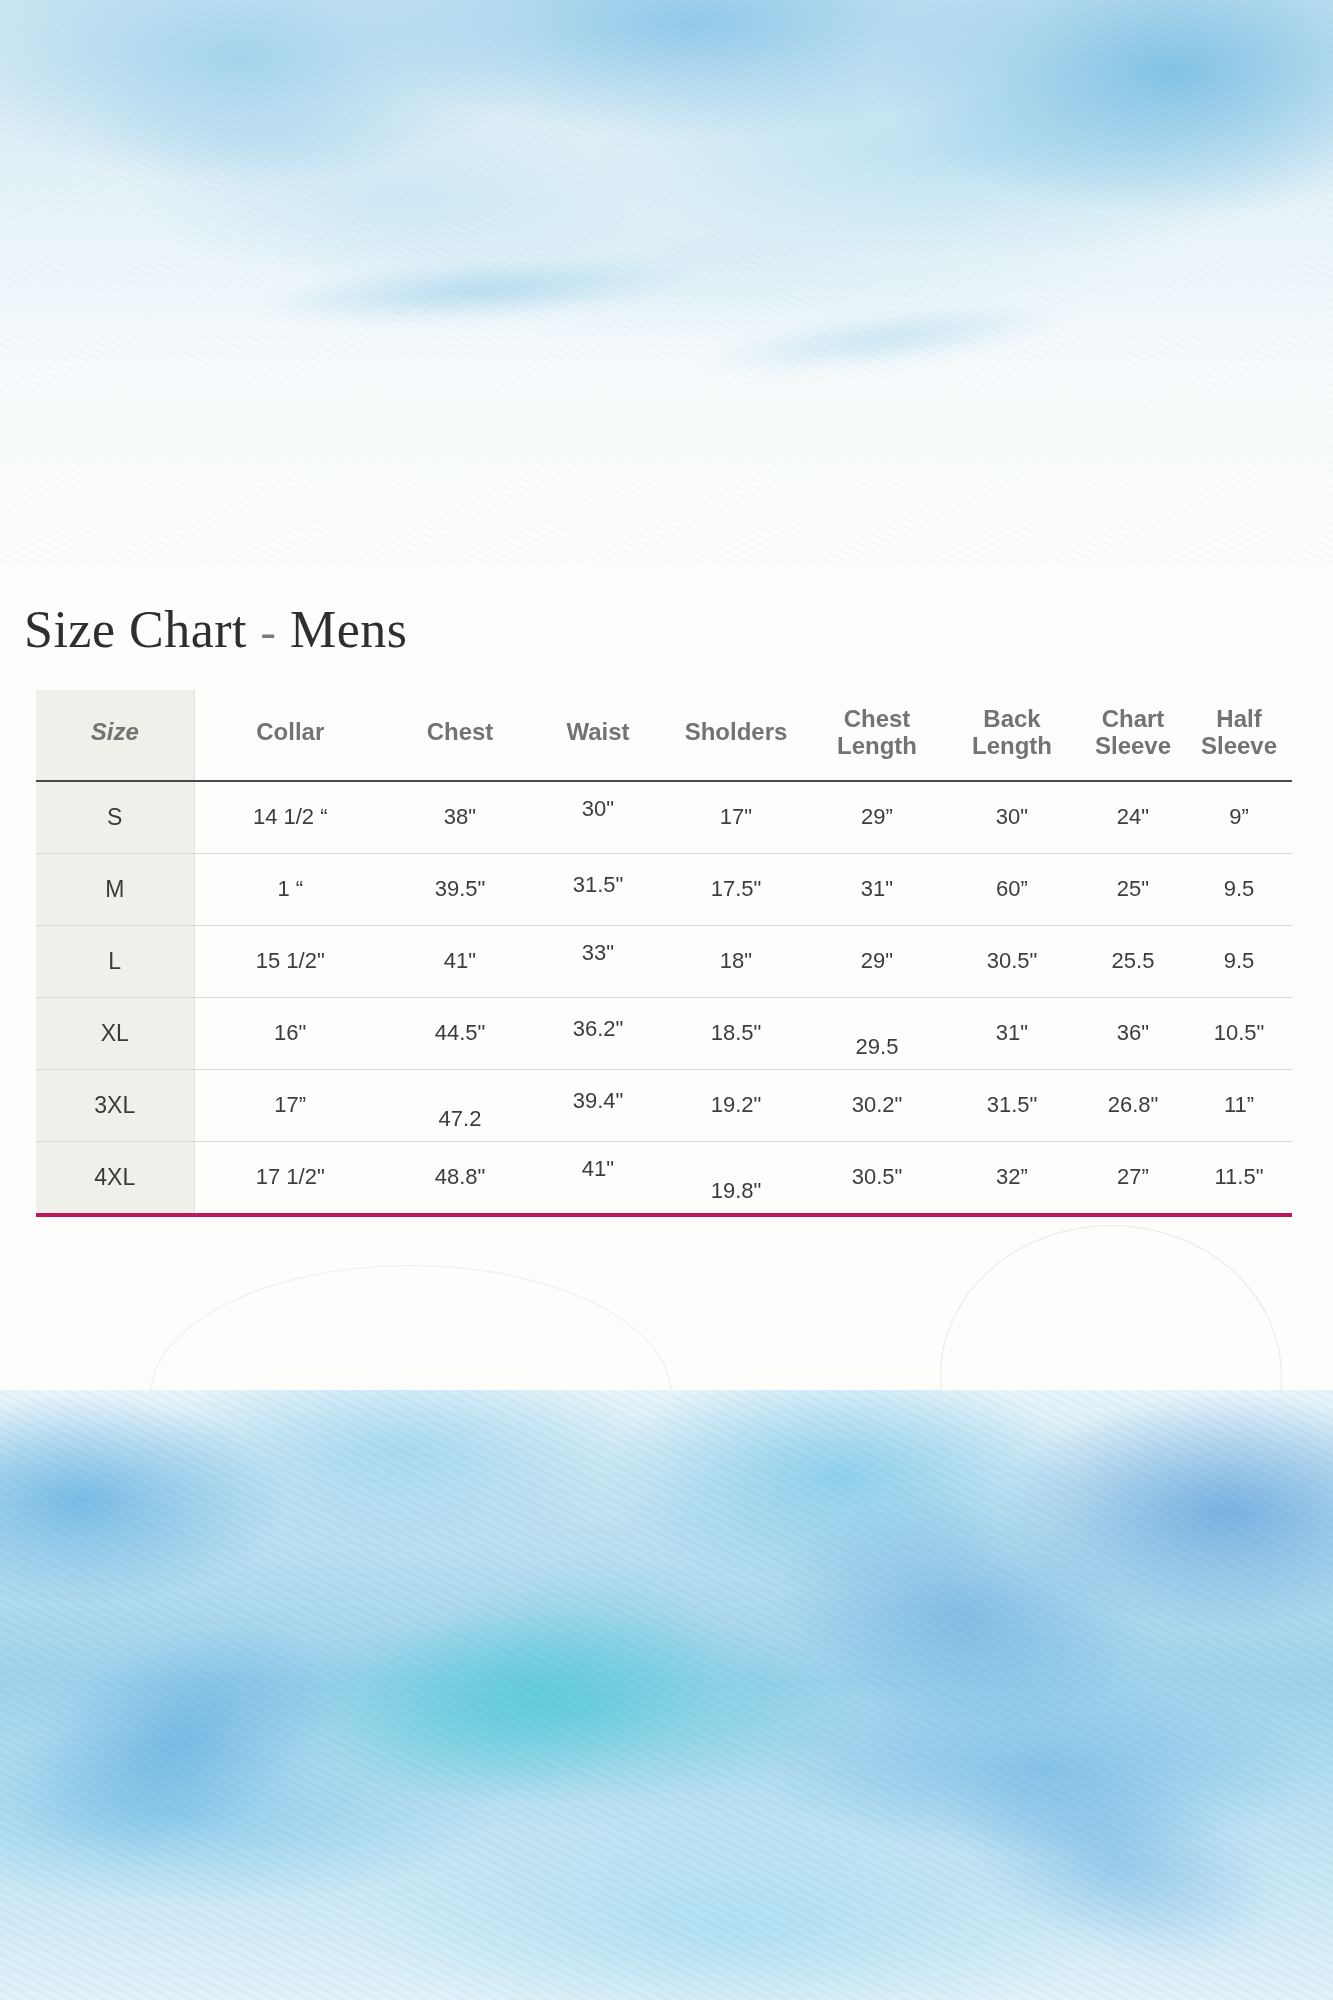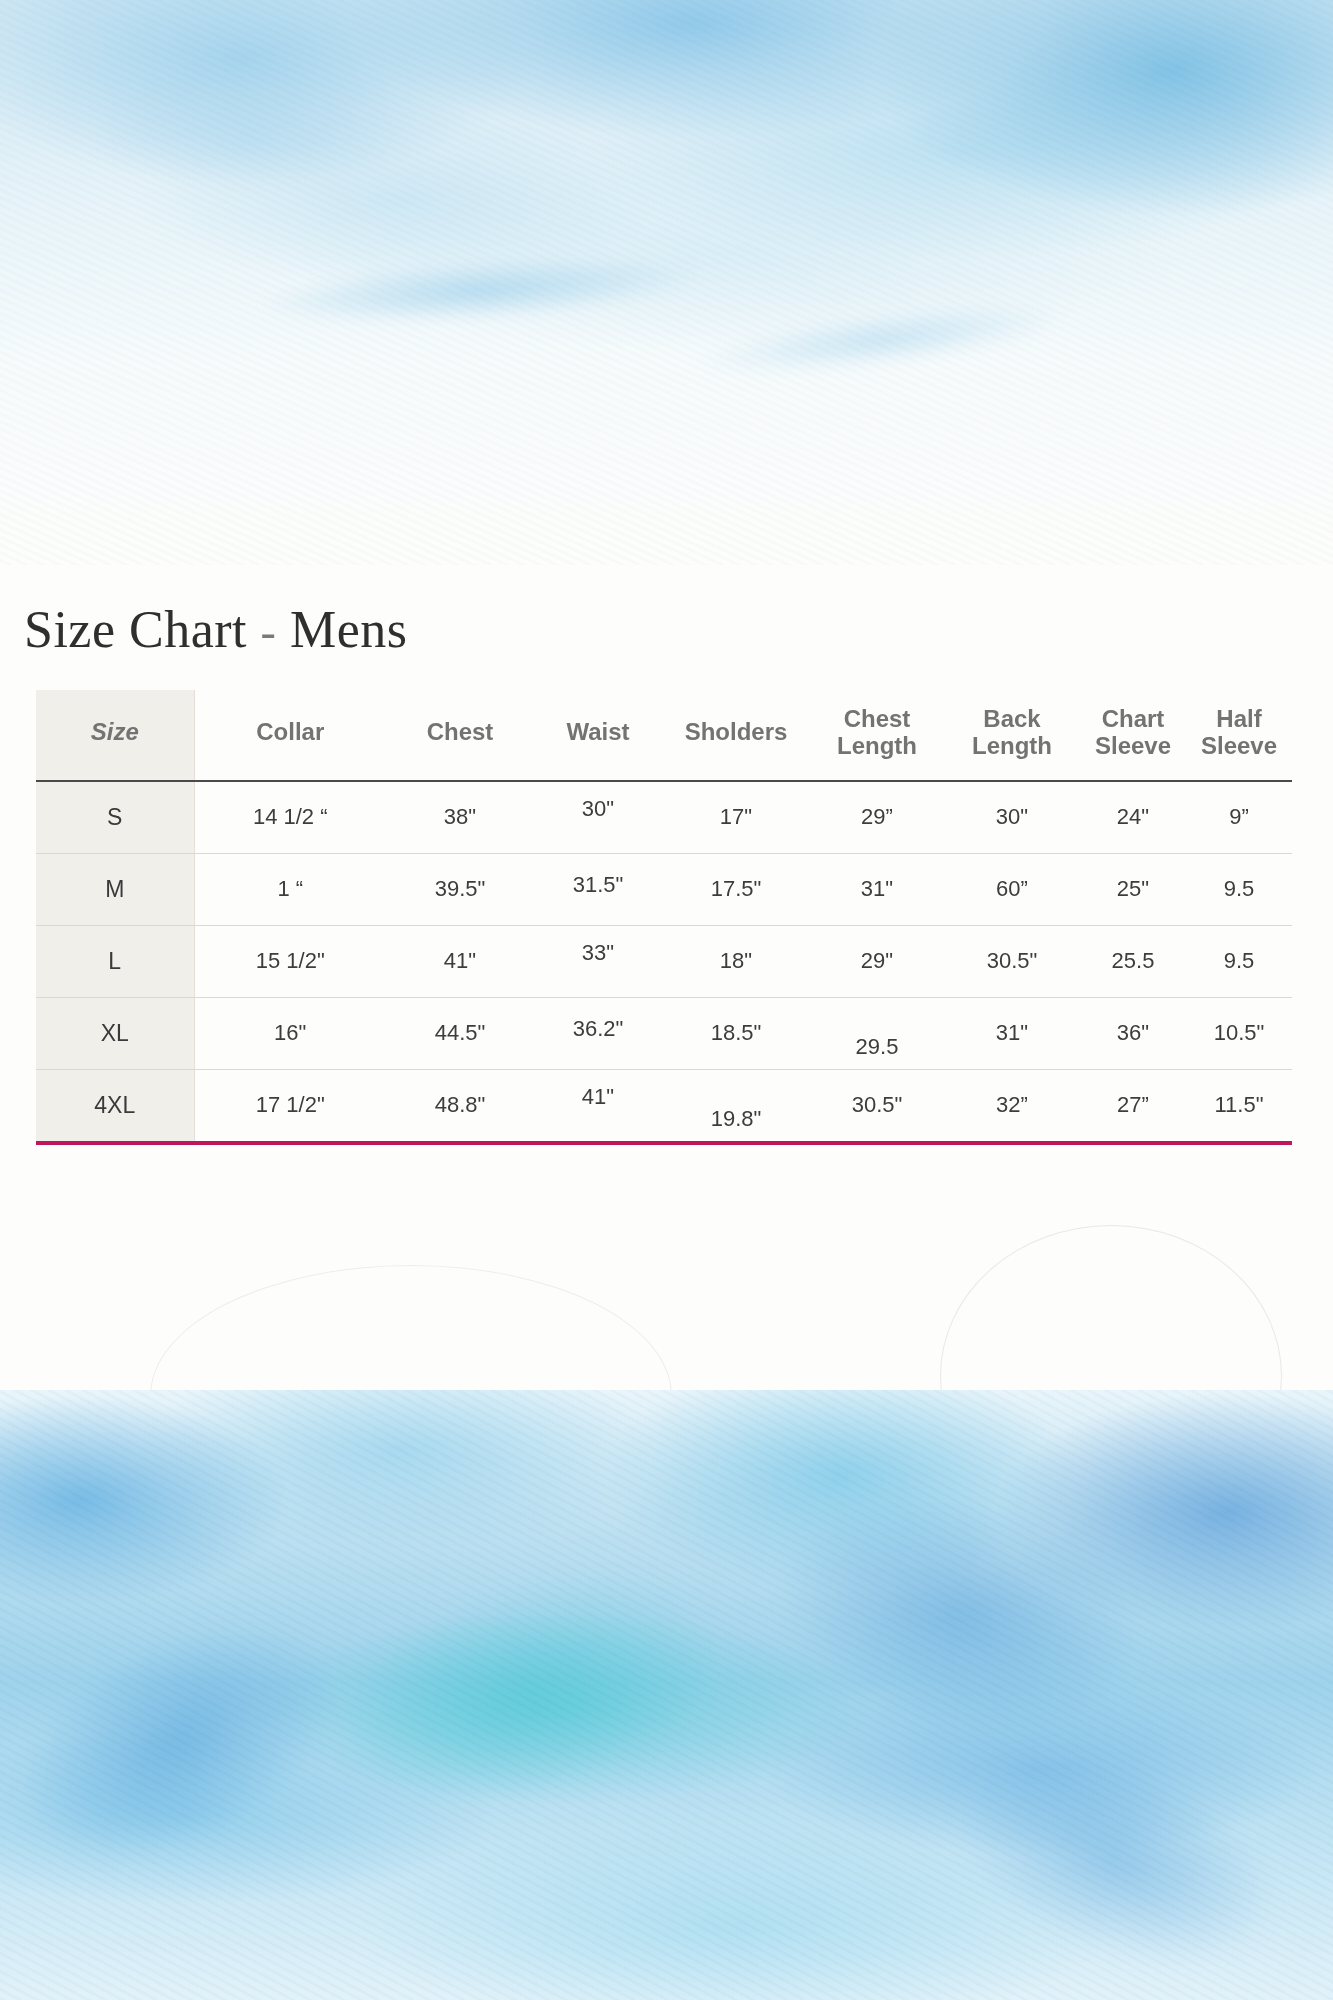--- a/index.html
+++ b/index.html
@@ -333,6 +333,17 @@
           </tr>
 
 
+          <tr>
+            <td class="cell-size">3XL</td>
+            <td>17”</td>
+            <td class="nudge-down">47.2</td>
+            <td class="nudge-up-s">39.4"</td>
+            <td>19.2"</td>
+            <td>30.2"</td>
+            <td>31.5"</td>
+            <td>26.8"</td>
+            <td>11”</td>
+          </tr>
 
           <tr>
             <td class="cell-size">4XL</td>

